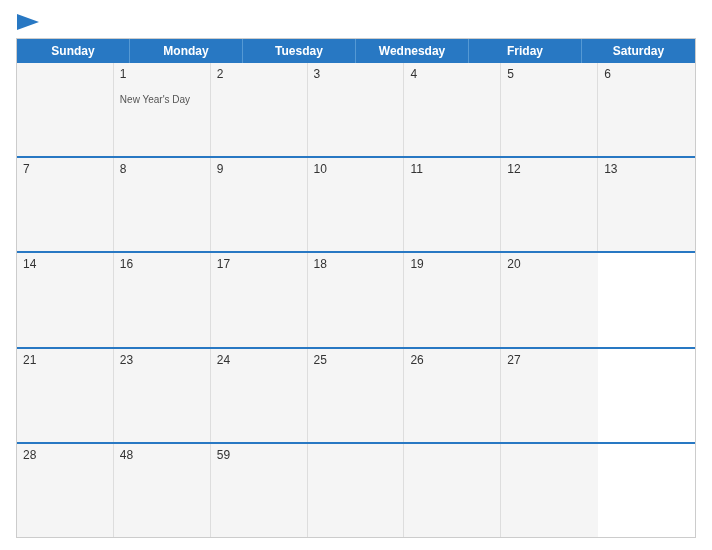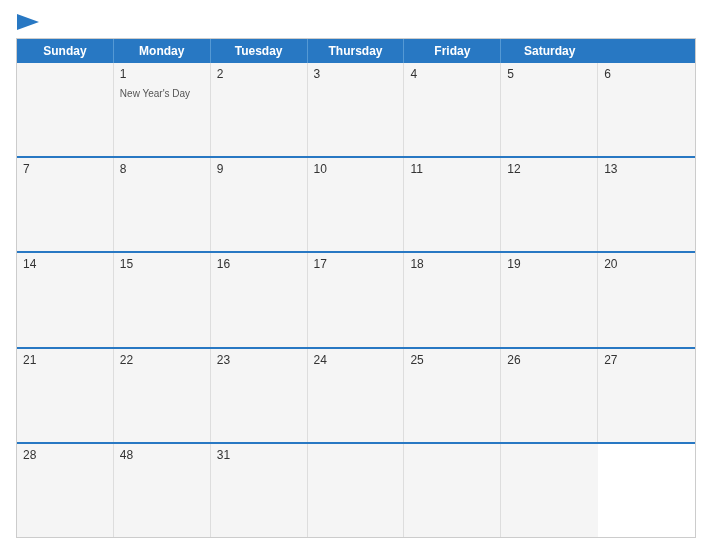--- a/index.html
+++ b/index.html
@@ -50,7 +50,7 @@
     }
     .day-headers {
       display: grid;
-      grid-template-columns: repeat(7, 1fr);
+      grid-template-columns: repeat(6, 1fr);
       background-color: #2878c3;
     }
     .day-header {

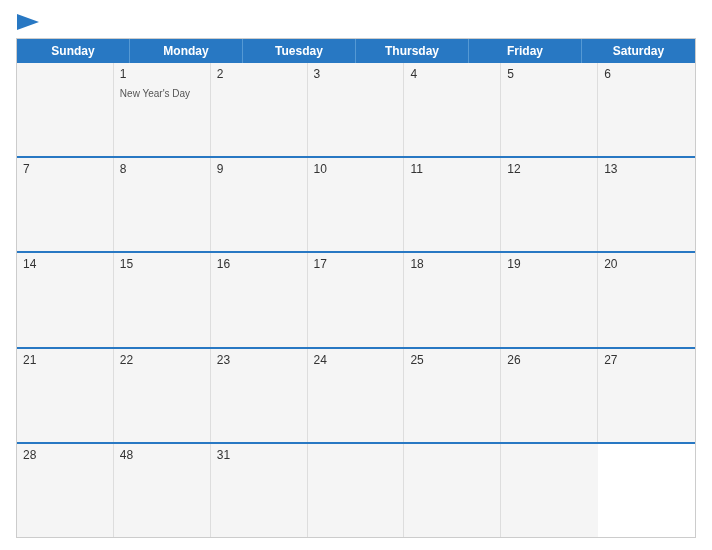--- a/index.html
+++ b/index.html
@@ -129,6 +129,7 @@
     <div class="day-header">Sunday</div>
         <div class="day-header">Monday</div>
         <div class="day-header">Tuesday</div>
+        <div class="day-header">Wednesday</div>
         <div class="day-header">Thursday</div>
         <div class="day-header">Friday</div>
         <div class="day-header">Saturday</div>

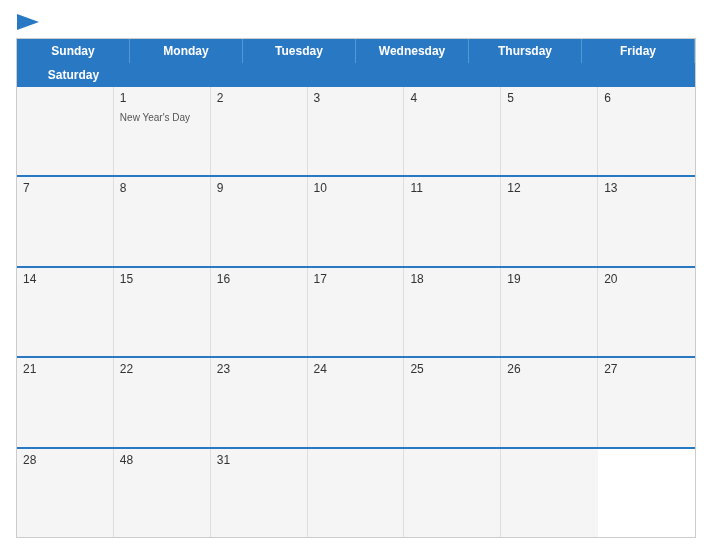--- a/index.html
+++ b/index.html
@@ -130,7 +130,6 @@
         <div class="day-header">Monday</div>
         <div class="day-header">Tuesday</div>
         <div class="day-header">Wednesday</div>
-        <div class="day-header">Thursday</div>
         <div class="day-header">Friday</div>
         <div class="day-header">Saturday</div>
       </div>

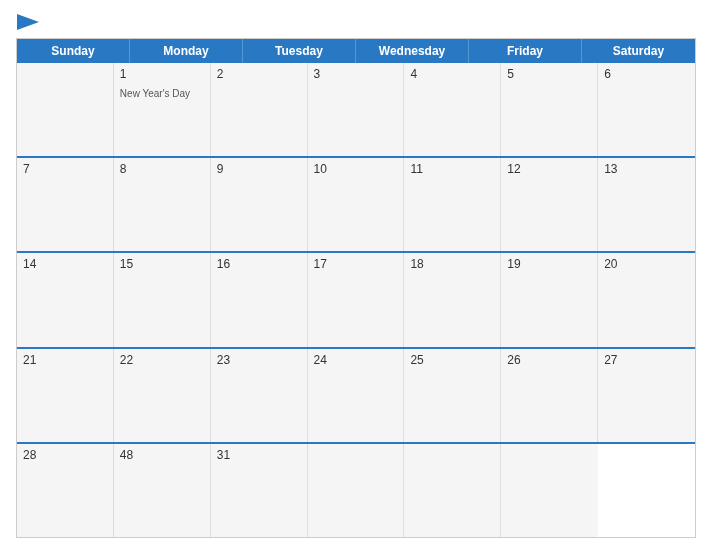--- a/index.html
+++ b/index.html
@@ -99,7 +99,7 @@
     .holiday-name {
       font-size: 10px;
       color: #555;
-      margin-top: 7px;
+      margin-top: 13px;
       line-height: 1.2;
     }
   </style>

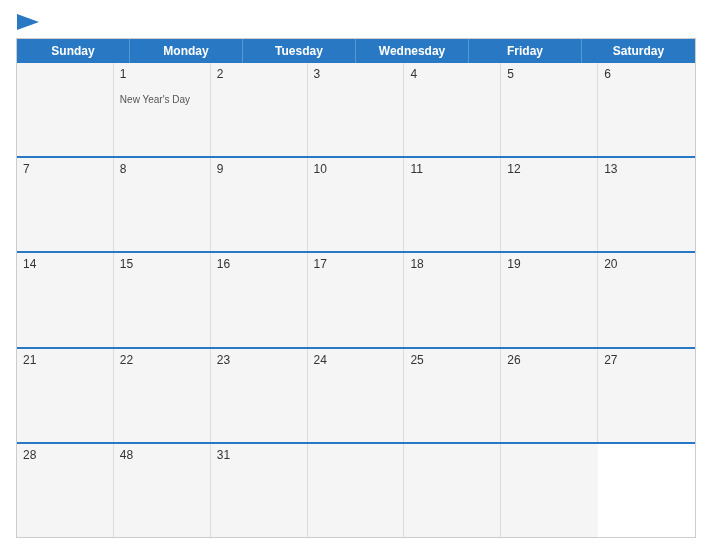--- a/index.html
+++ b/index.html
@@ -185,9 +185,6 @@
             <div class="day-number">14</div>
           </div>
           <div class="day-cell">
-            <div class="day-number">15</div>
-          </div>
-          <div class="day-cell">
             <div class="day-number">16</div>
           </div>
           <div class="day-cell">

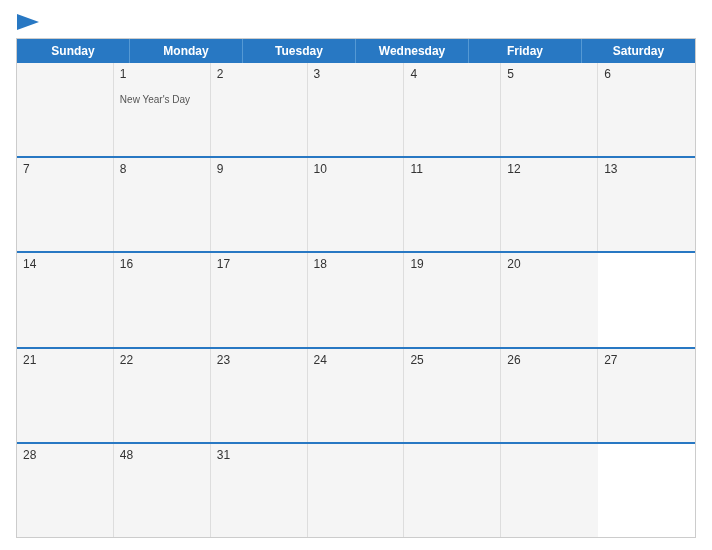--- a/index.html
+++ b/index.html
@@ -205,9 +205,6 @@
             <div class="day-number">21</div>
           </div>
           <div class="day-cell">
-            <div class="day-number">22</div>
-          </div>
-          <div class="day-cell">
             <div class="day-number">23</div>
           </div>
           <div class="day-cell">

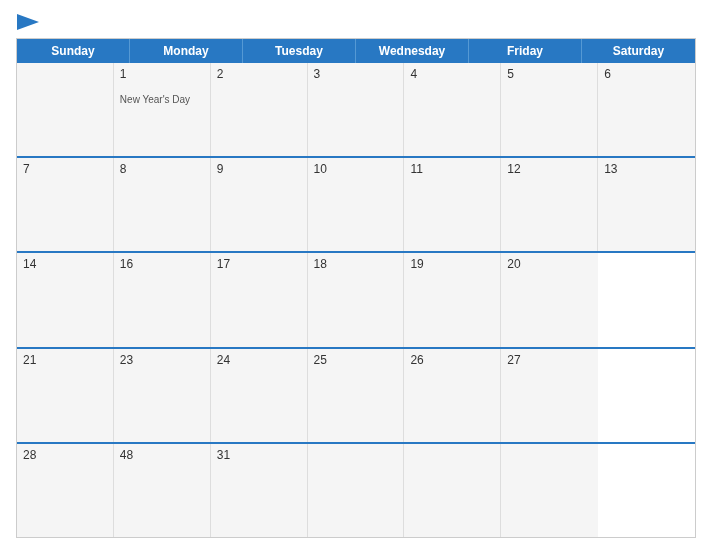--- a/index.html
+++ b/index.html
@@ -228,7 +228,7 @@
             <div class="day-number">48</div>
           </div>
           <div class="day-cell">
-            <div class="day-number">31</div>
+            <div class="day-number">59</div>
           </div>
           <div class="day-cell empty"></div>
           <div class="day-cell empty"></div>

